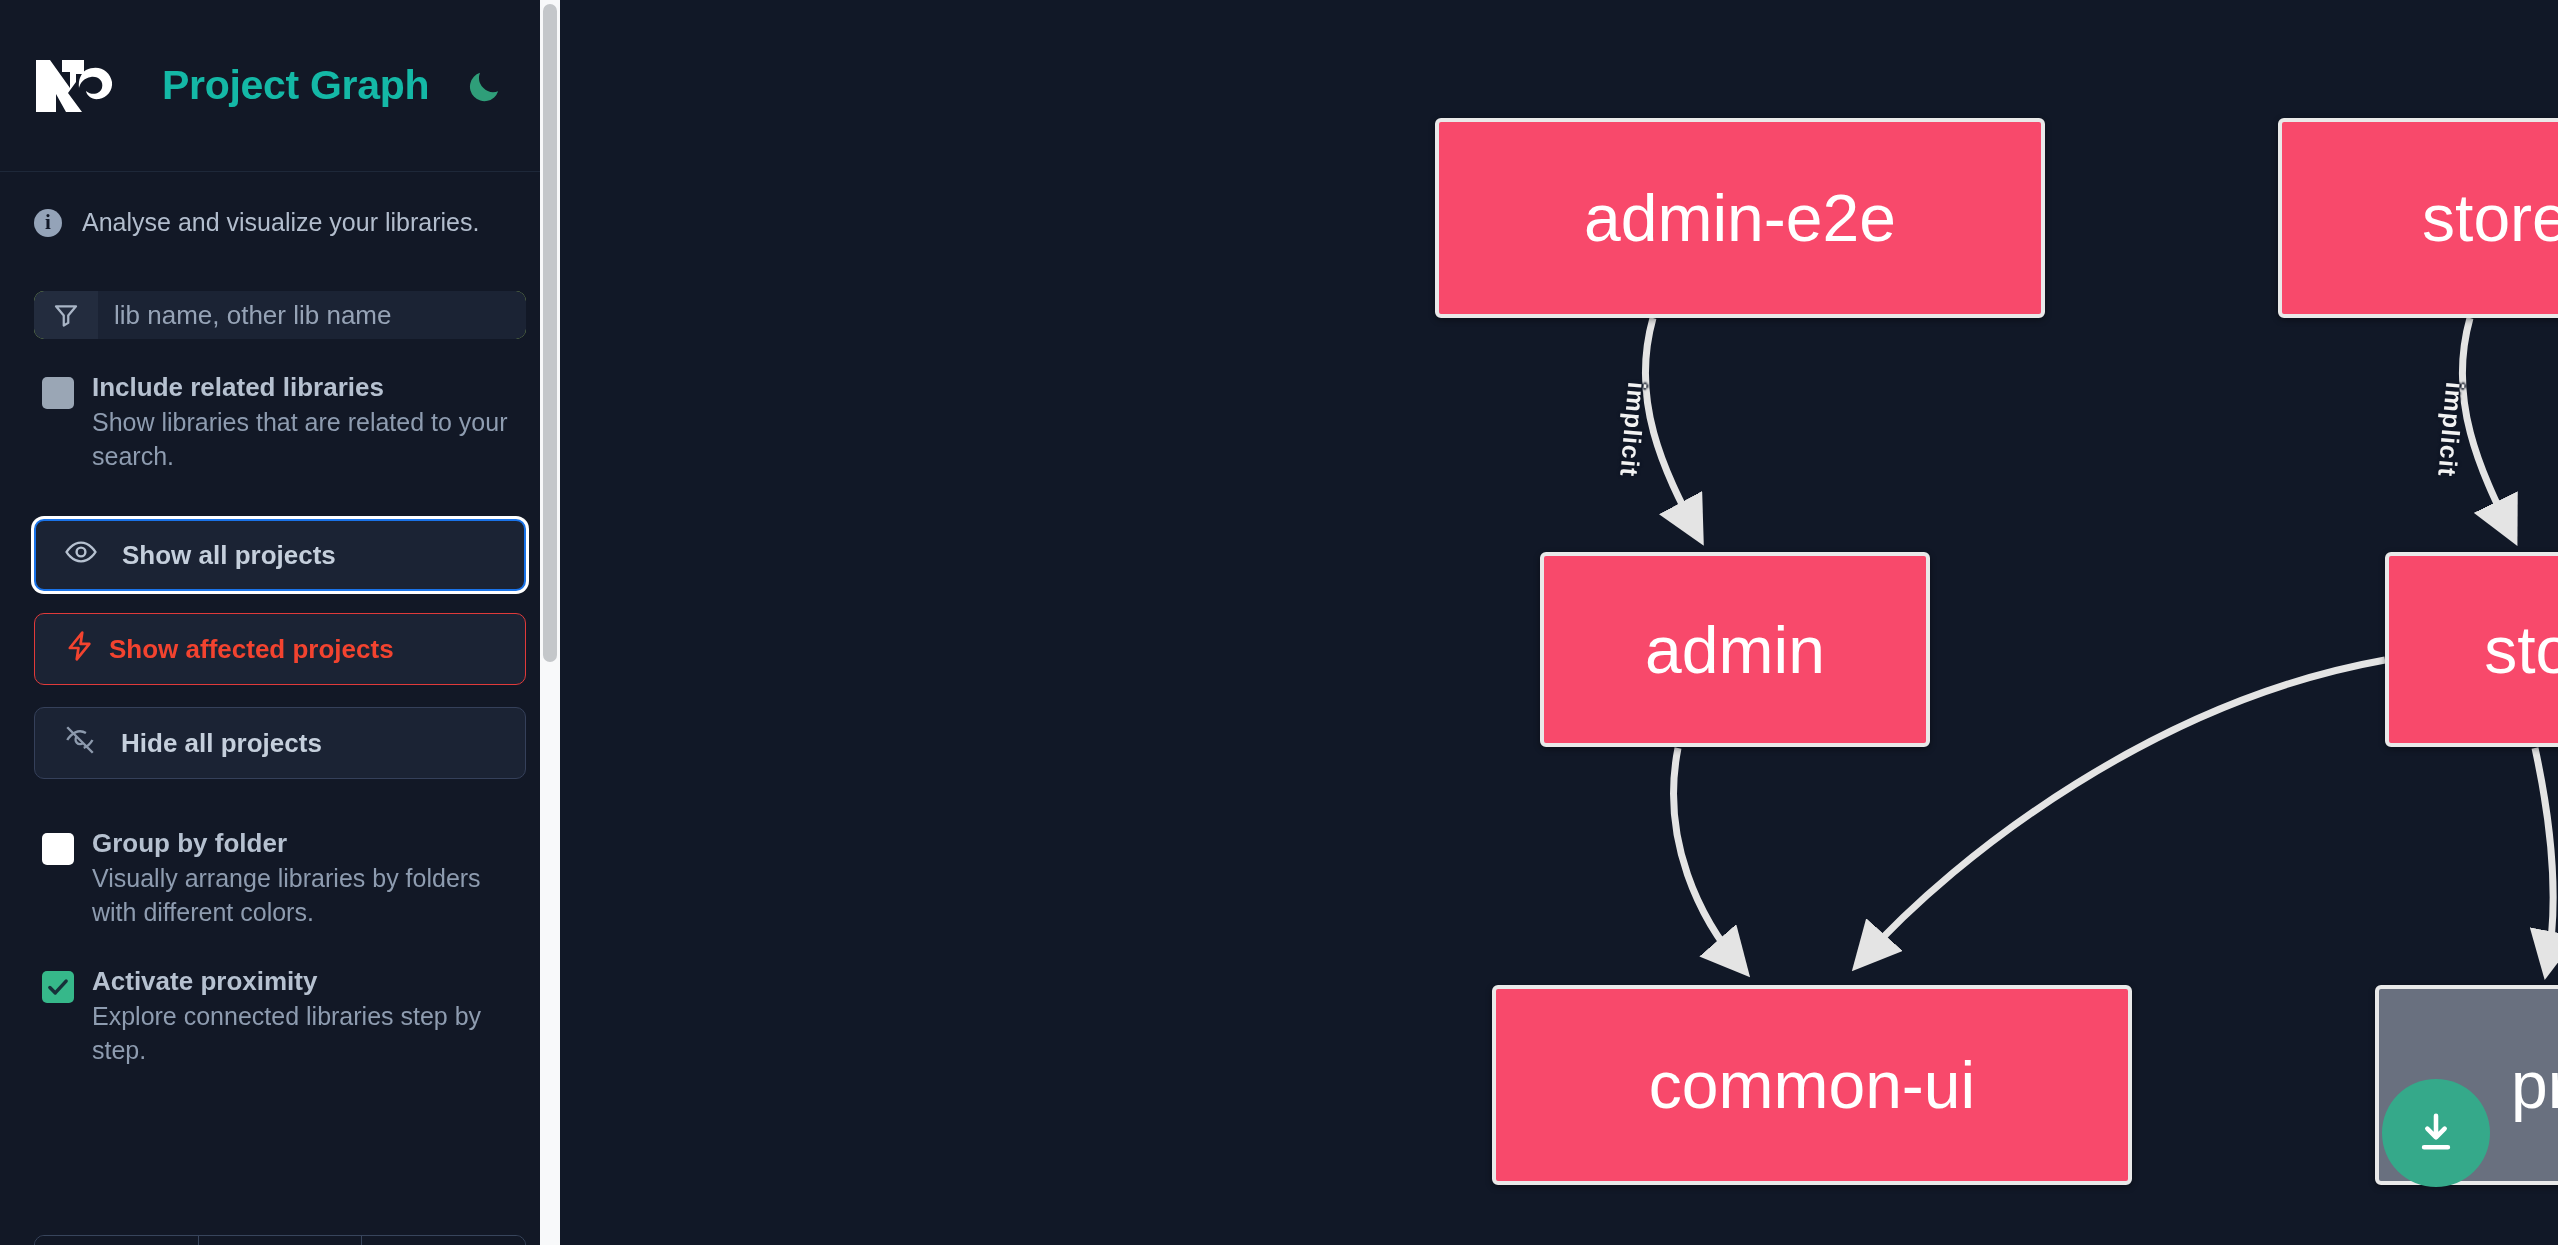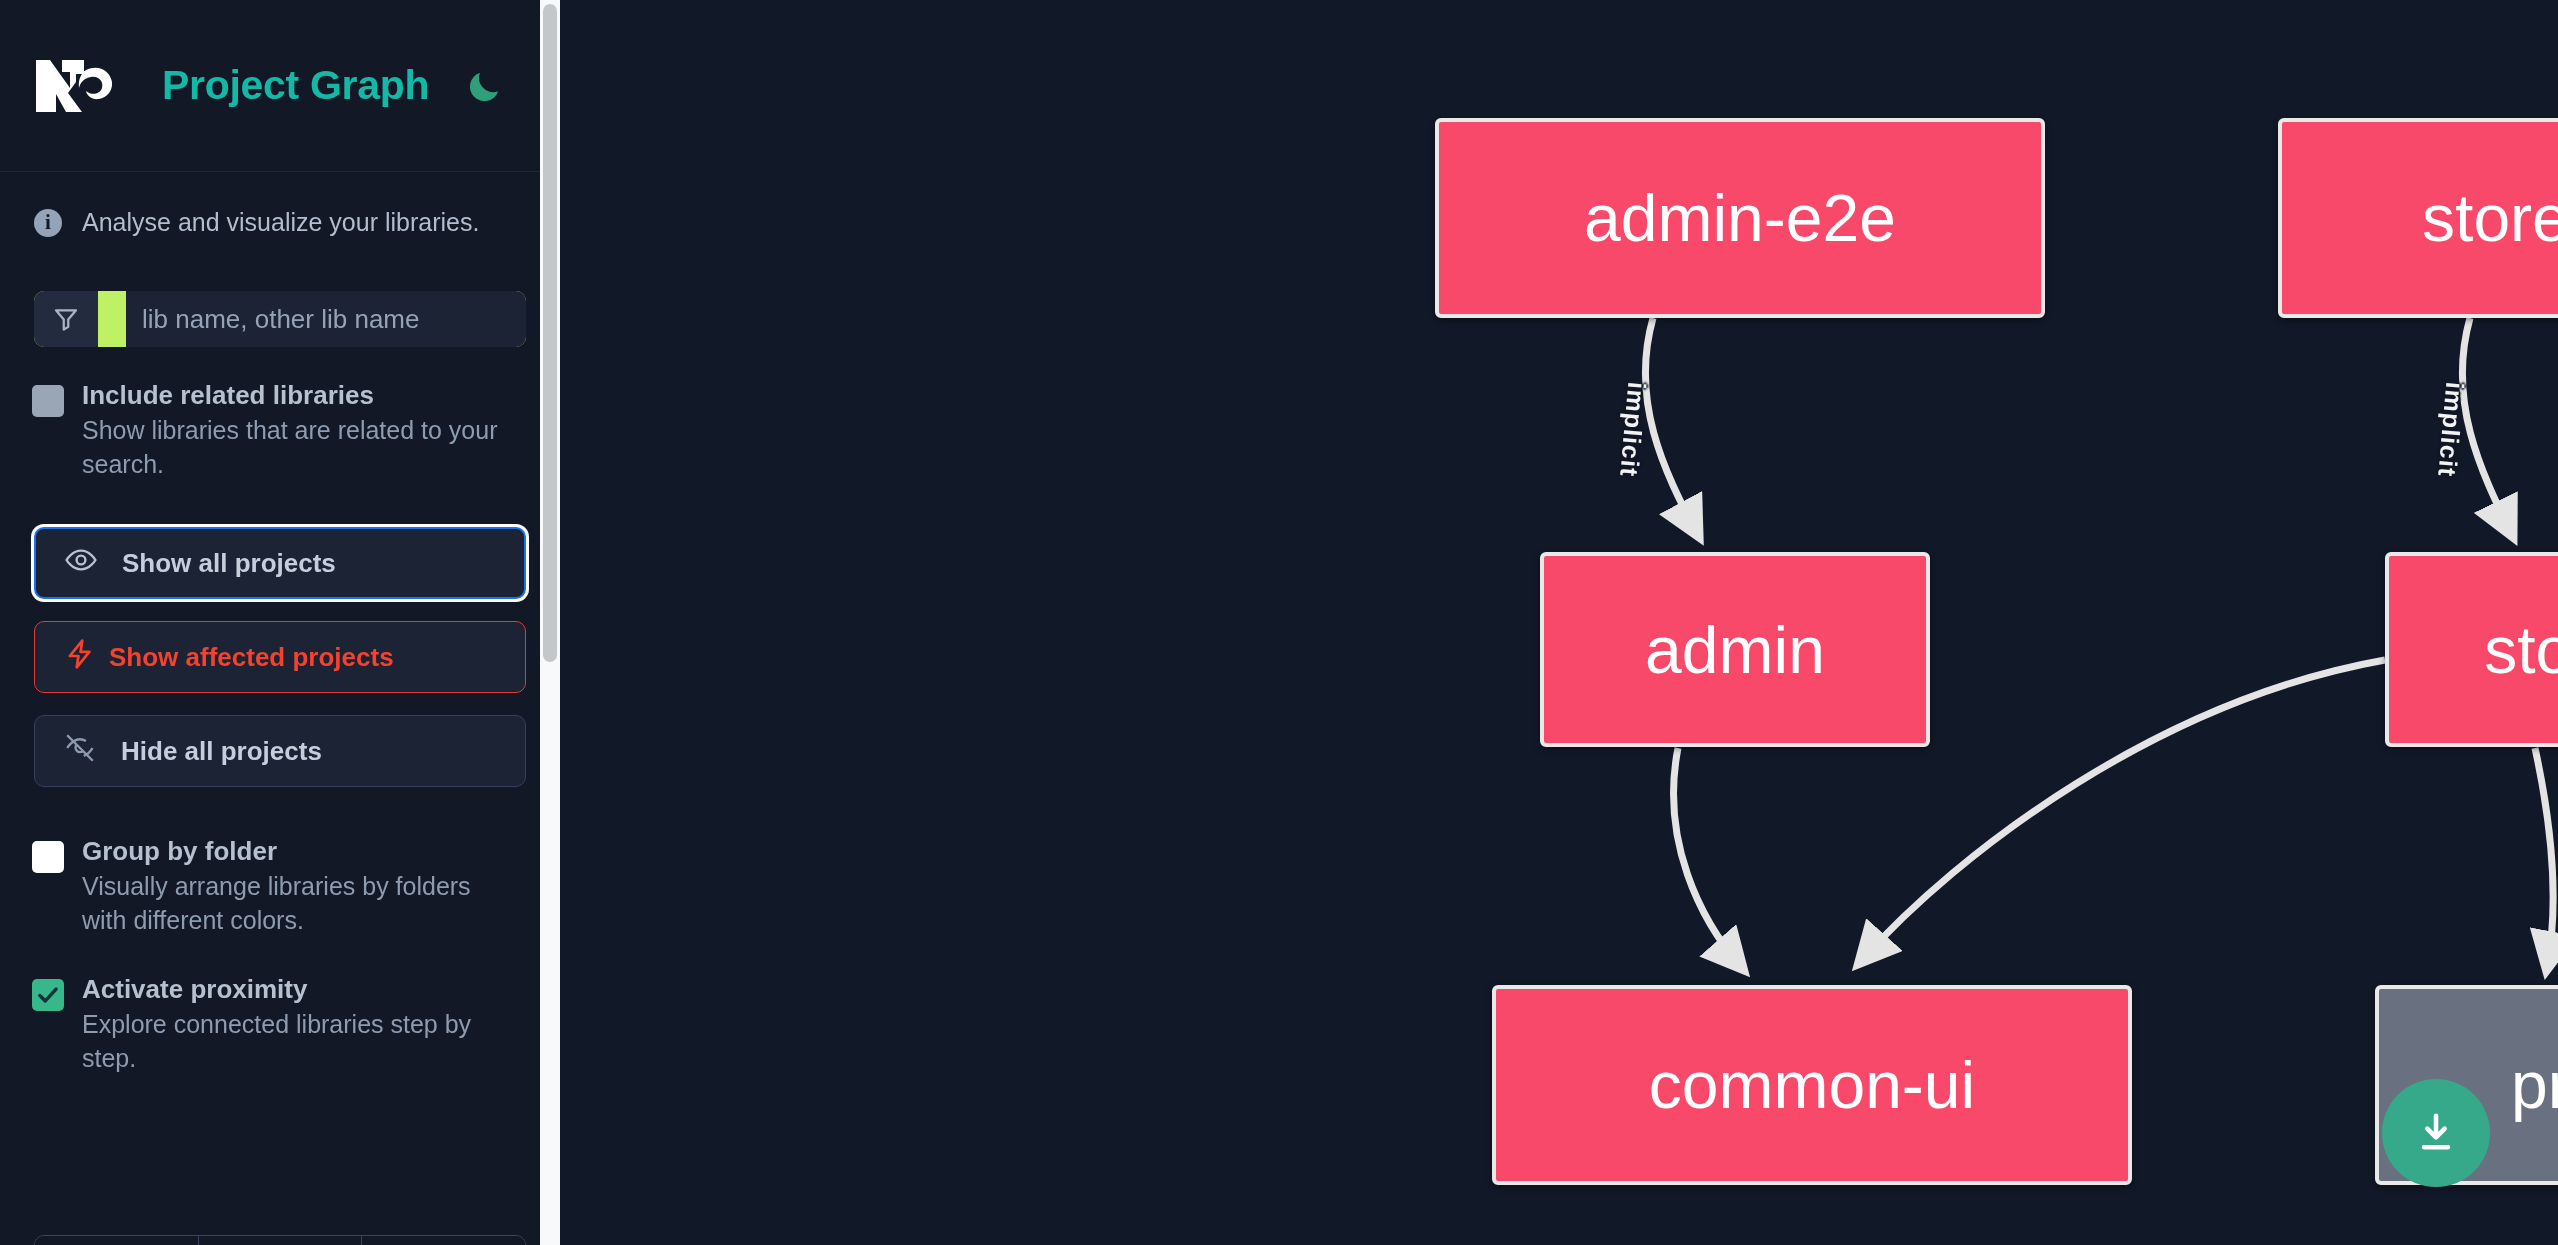--- a/index.html
+++ b/index.html
@@ -75,13 +75,12 @@
   
   .search-wrap {
     margin: 54px 34px 0 34px;
-    height: 56px;
+    height: 48px;
     display: flex;
     align-items: stretch;
     border-radius: 10px;
     overflow: hidden;
     background: #bef264;
-    gap: 28px;
   }
   .search-icon-box {
     width: 64px;

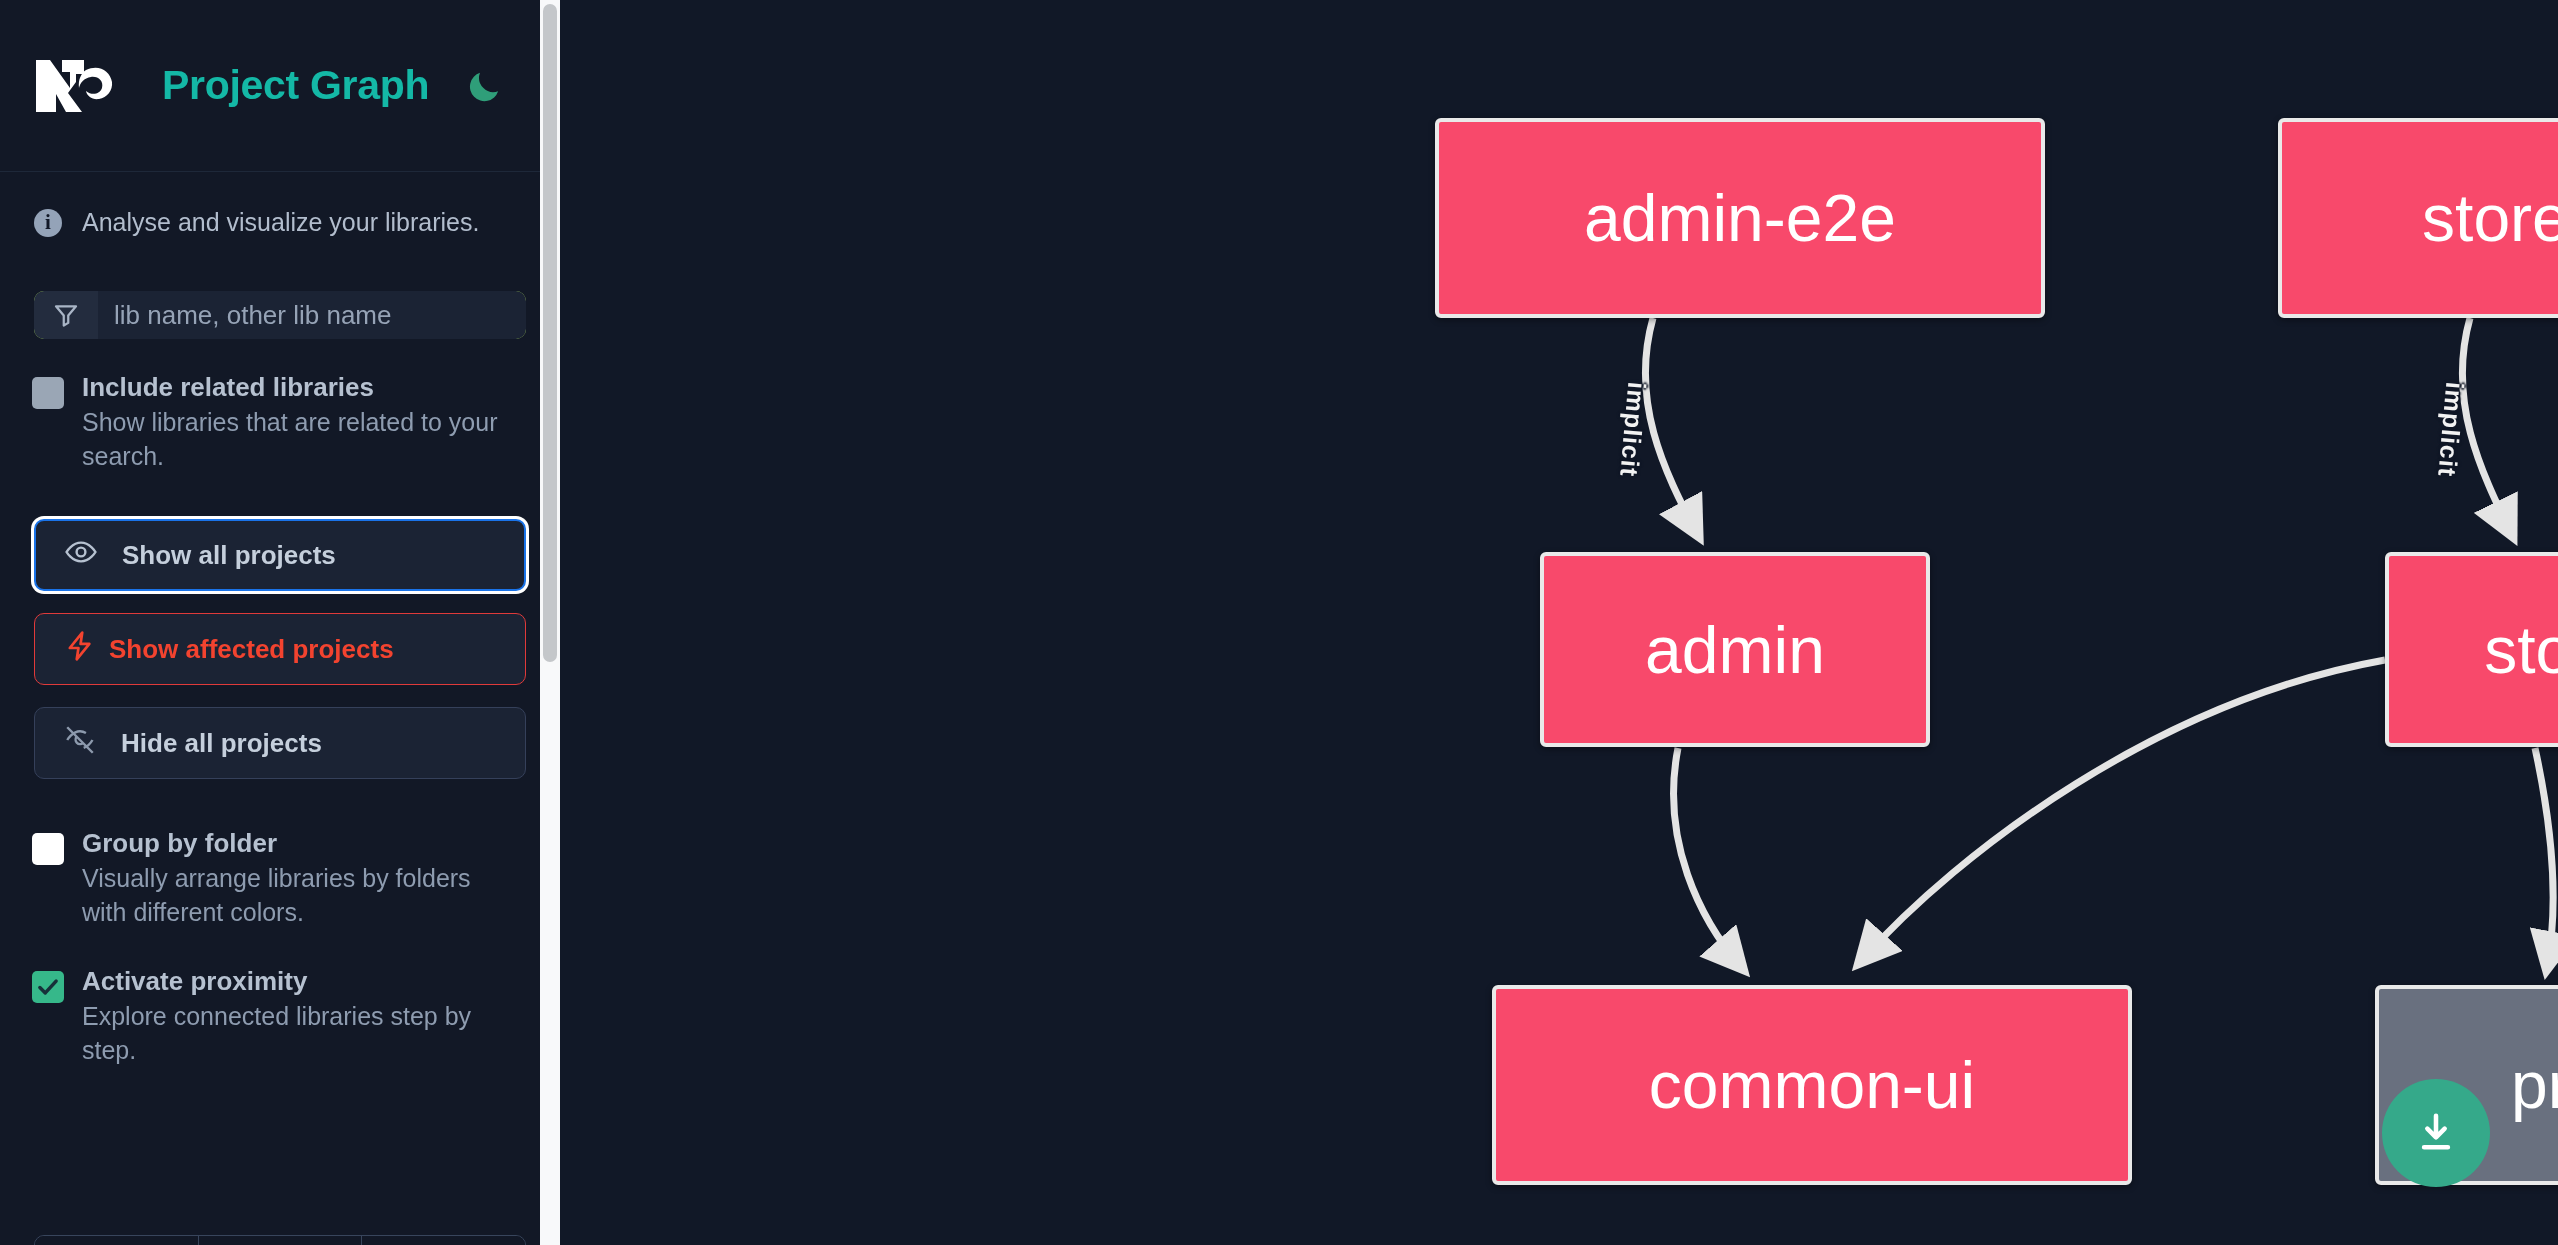--- a/index.html
+++ b/index.html
@@ -103,7 +103,7 @@
   
   .cb-row {
     display: flex;
-    padding: 0 32px;
+    padding: 0 42px;
     gap: 18px;
     margin-top: 34px;
   }

